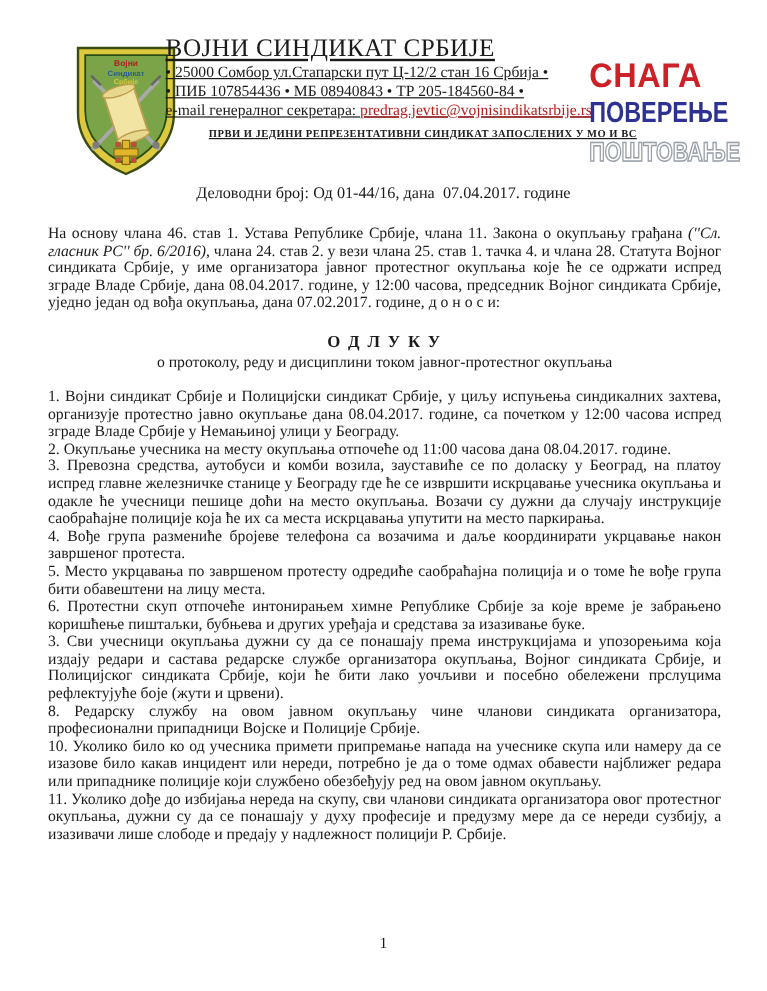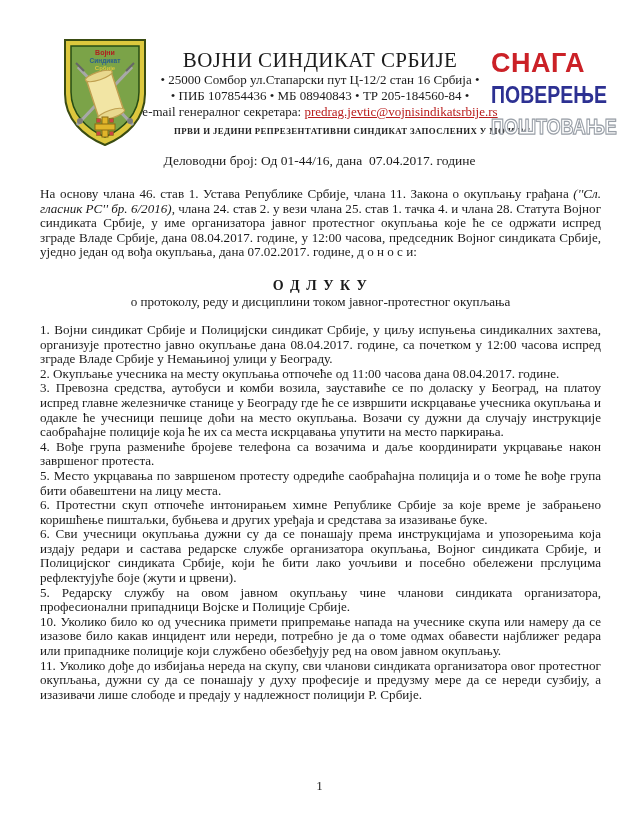--- a/index.html
+++ b/index.html
@@ -9,7 +9,7 @@
   }
   
   .emblem{position:absolute;left:61px;top:37px;width:88px;height:111px;}
-  .header-center{position:absolute;left:138px;top:48px;width:364px;text-align:center;}
+  .header-center{position:absolute;left:138px;top:28px;width:364px;text-align:left;text-decoration:underline;}
   .org-title{font-size:21px;letter-spacing:.4px;line-height:24px;white-space:nowrap;}
   .hline{font-size:13px;line-height:16px;white-space:nowrap;}
   .email-line{font-size:13px;line-height:16px;white-space:nowrap;}

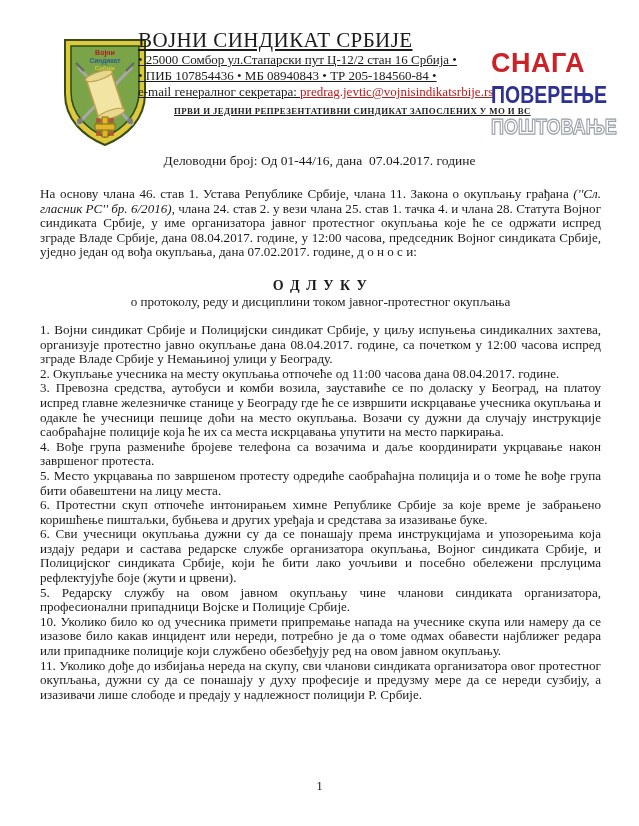--- a/index.html
+++ b/index.html
@@ -101,7 +101,7 @@
     <p>4. Вође група размениће бројеве телефона са возачима и даље координирати укрцавање након завршеног протеста.</p>
     <p>5. Место укрцавања по завршеном протесту одредиће саобраћајна полиција и о томе ће вође група бити обавештени на лицу места.</p>
     <p>6. Протестни скуп отпочеће интонирањем химне Републике Србије за које време је забрањено коришћење пиштаљки, бубњева и других уређаја и средстава за изазивање буке.</p>
-    <p>6. Сви учесници окупљања дужни су да се понашају према инструкцијама и упозорењима која издају редари и састава редарске службе организатора окупљања, Војног синдиката Србије, и Полицијског синдиката Србије, који ће бити лако уочљиви и посебно обележени прслуцима рефлектујуће боје (жути и црвени).</p>
+    <p>3. Сви учесници окупљања дужни су да се понашају према инструкцијама и упозорењима која издају редари и састава редарске службе организатора окупљања, Војног синдиката Србије, и Полицијског синдиката Србије, који ће бити лако уочљиви и посебно обележени прслуцима рефлектујуће боје (жути и црвени).</p>
     <p>5. Редарску службу на овом јавном окупљању чине чланови синдиката организатора, професионални припадници Војске и Полиције Србије.</p>
     <p>10. Уколико било ко од учесника примети припремање напада на учеснике скупа или намеру да се изазове било какав инцидент или нереди, потребно је да о томе одмах обавести најближег редара или припаднике полиције који службено обезбеђују ред на овом јавном окупљању.</p>
     <p>11. Уколико дође до избијања нереда на скупу, сви чланови синдиката организатора овог протестног окупљања, дужни су да се понашају у духу професије и предузму мере да се нереди сузбију, а изазивачи лише слободе и предају у надлежност полицији Р. Србије.</p>

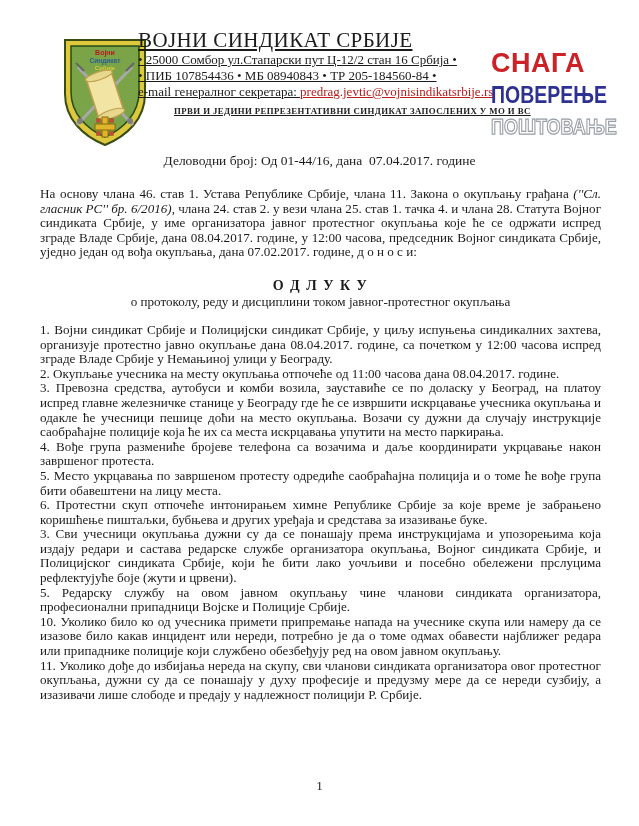--- a/index.html
+++ b/index.html
@@ -102,7 +102,7 @@
     <p>5. Место укрцавања по завршеном протесту одредиће саобраћајна полиција и о томе ће вође група бити обавештени на лицу места.</p>
     <p>6. Протестни скуп отпочеће интонирањем химне Републике Србије за које време је забрањено коришћење пиштаљки, бубњева и других уређаја и средстава за изазивање буке.</p>
     <p>3. Сви учесници окупљања дужни су да се понашају према инструкцијама и упозорењима која издају редари и састава редарске службе организатора окупљања, Војног синдиката Србије, и Полицијског синдиката Србије, који ће бити лако уочљиви и посебно обележени прслуцима рефлектујуће боје (жути и црвени).</p>
-    <p>5. Редарску службу на овом јавном окупљању чине чланови синдиката организатора, професионални припадници Војске и Полиције Србије.</p>
+    <p>8. Редарску службу на овом јавном окупљању чине чланови синдиката организатора, професионални припадници Војске и Полиције Србије.</p>
     <p>10. Уколико било ко од учесника примети припремање напада на учеснике скупа или намеру да се изазове било какав инцидент или нереди, потребно је да о томе одмах обавести најближег редара или припаднике полиције који службено обезбеђују ред на овом јавном окупљању.</p>
     <p>11. Уколико дође до избијања нереда на скупу, сви чланови синдиката организатора овог протестног окупљања, дужни су да се понашају у духу професије и предузму мере да се нереди сузбију, а изазивачи лише слободе и предају у надлежност полицији Р. Србије.</p>
   </div>

